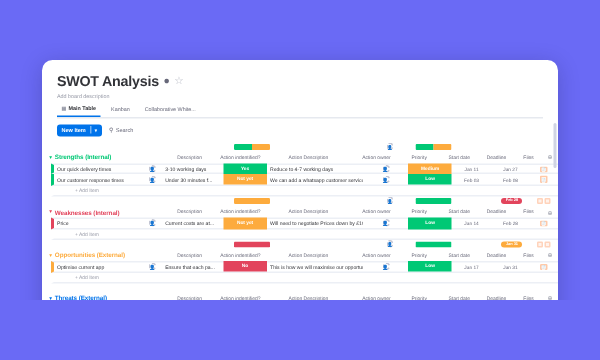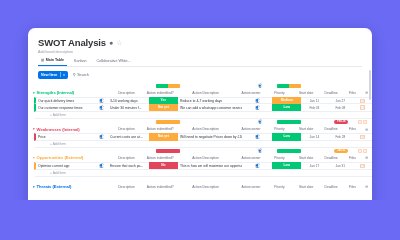--- a/index.html
+++ b/index.html
@@ -14,7 +14,7 @@
 
   .board-card {
     position: absolute;
-    left: 28px; top: 28px;
+    left: 28px; top: 40px;
     width: 344px; height: 190px;
     background: #ffffff;
     border-radius: 7px 7px 0 0;

